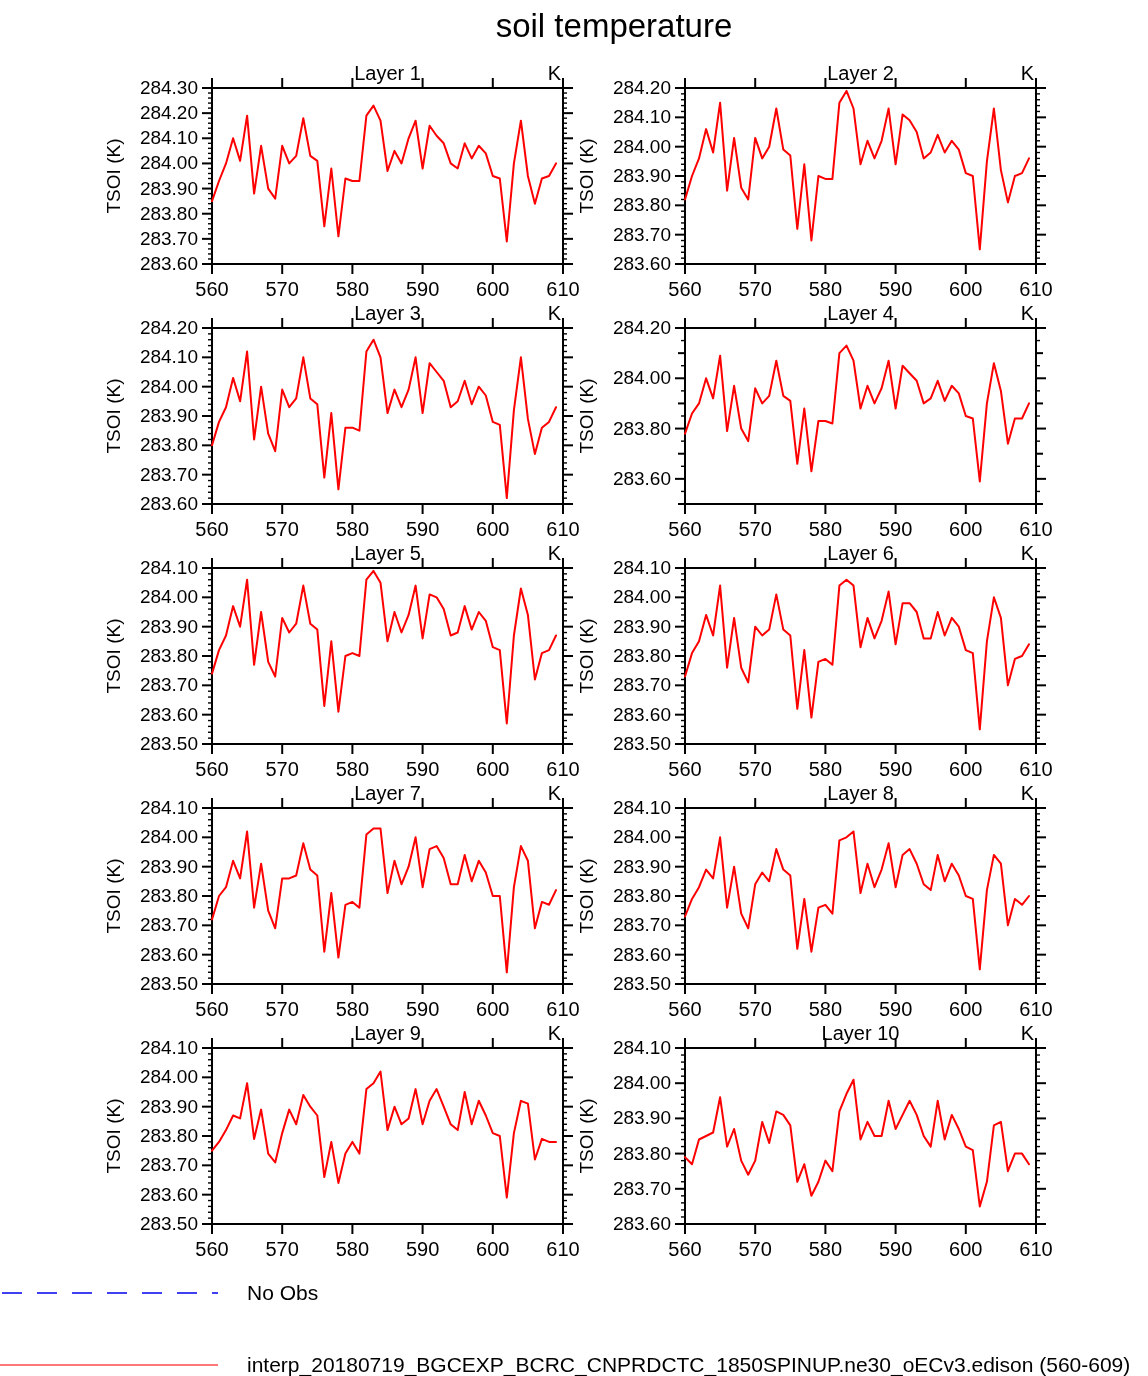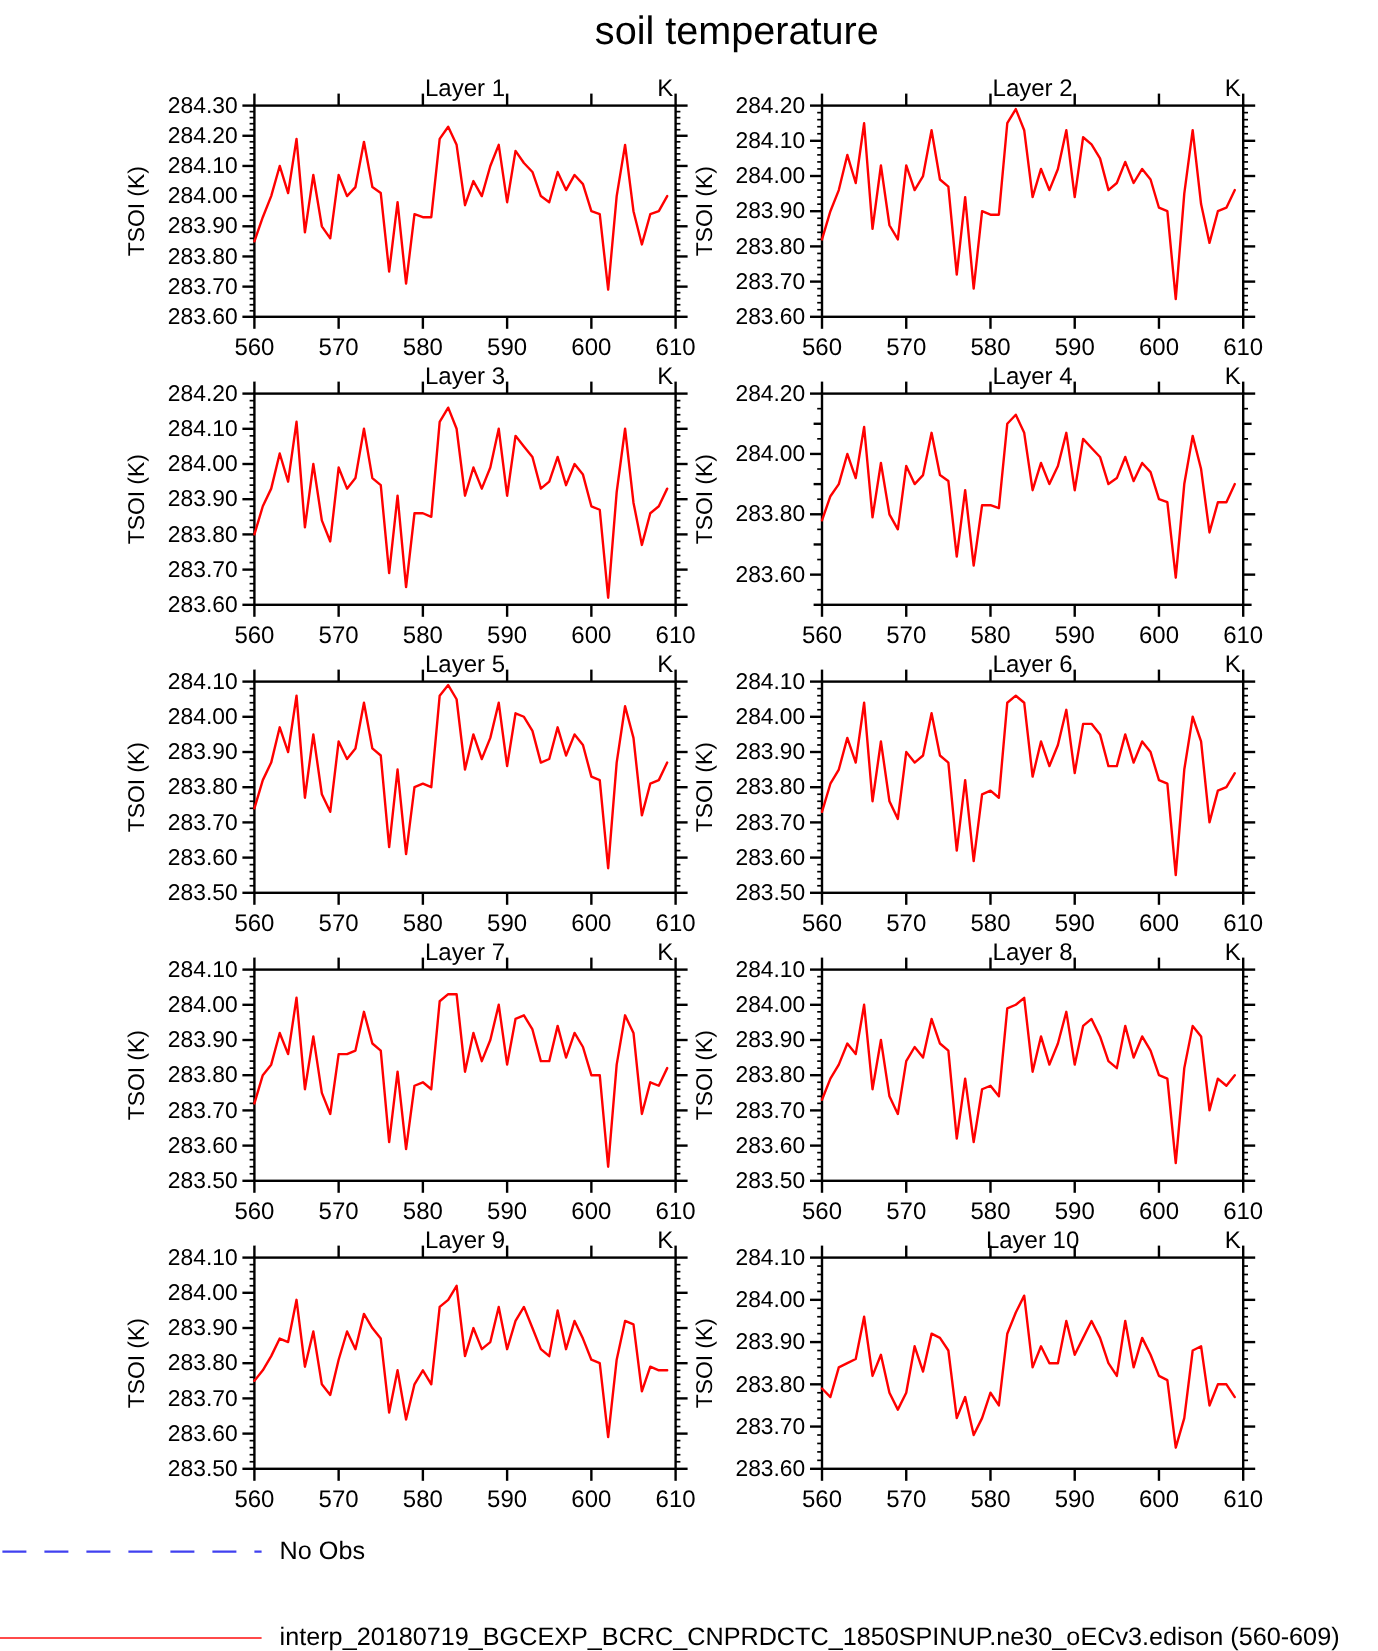--- a/index.html
+++ b/index.html
@@ -9,7 +9,7 @@
               font-size:33px;line-height:1.2;padding-left:40px;}
   #chart-svg{position:absolute;top:0;left:0;}
   #chart-svg text{font-family:"Liberation Sans",sans-serif;fill:#000;}
-  .legend-label{position:absolute;font-size:21px;line-height:26px;white-space:nowrap;}
+  .legend-label{position:absolute;font-size:21px;line-height:26px;white-space:nowrap;margin-left:14px;}
   .legend-no-obs{top:1280px;left:233px;}
   .legend-dataset{top:1352px;left:233px;}
 </style>

